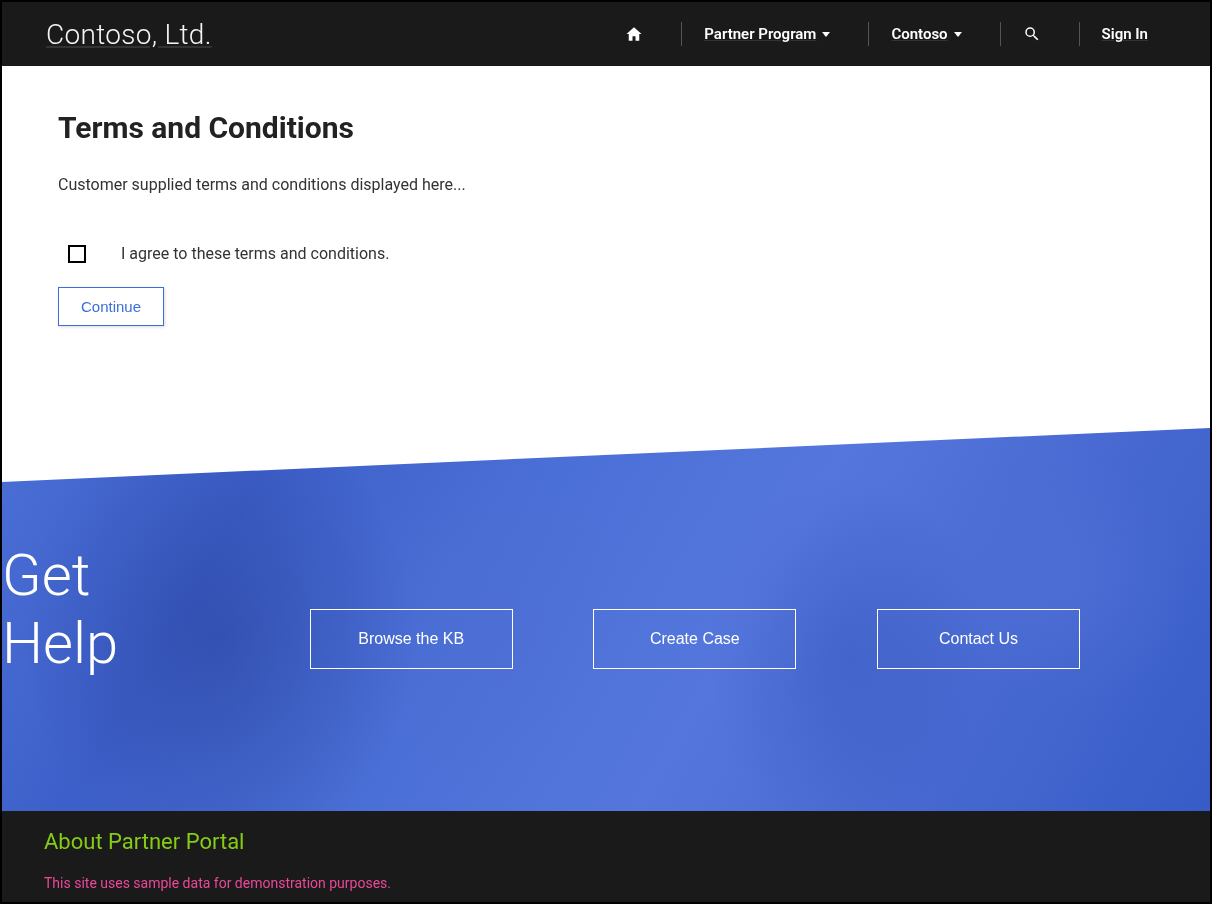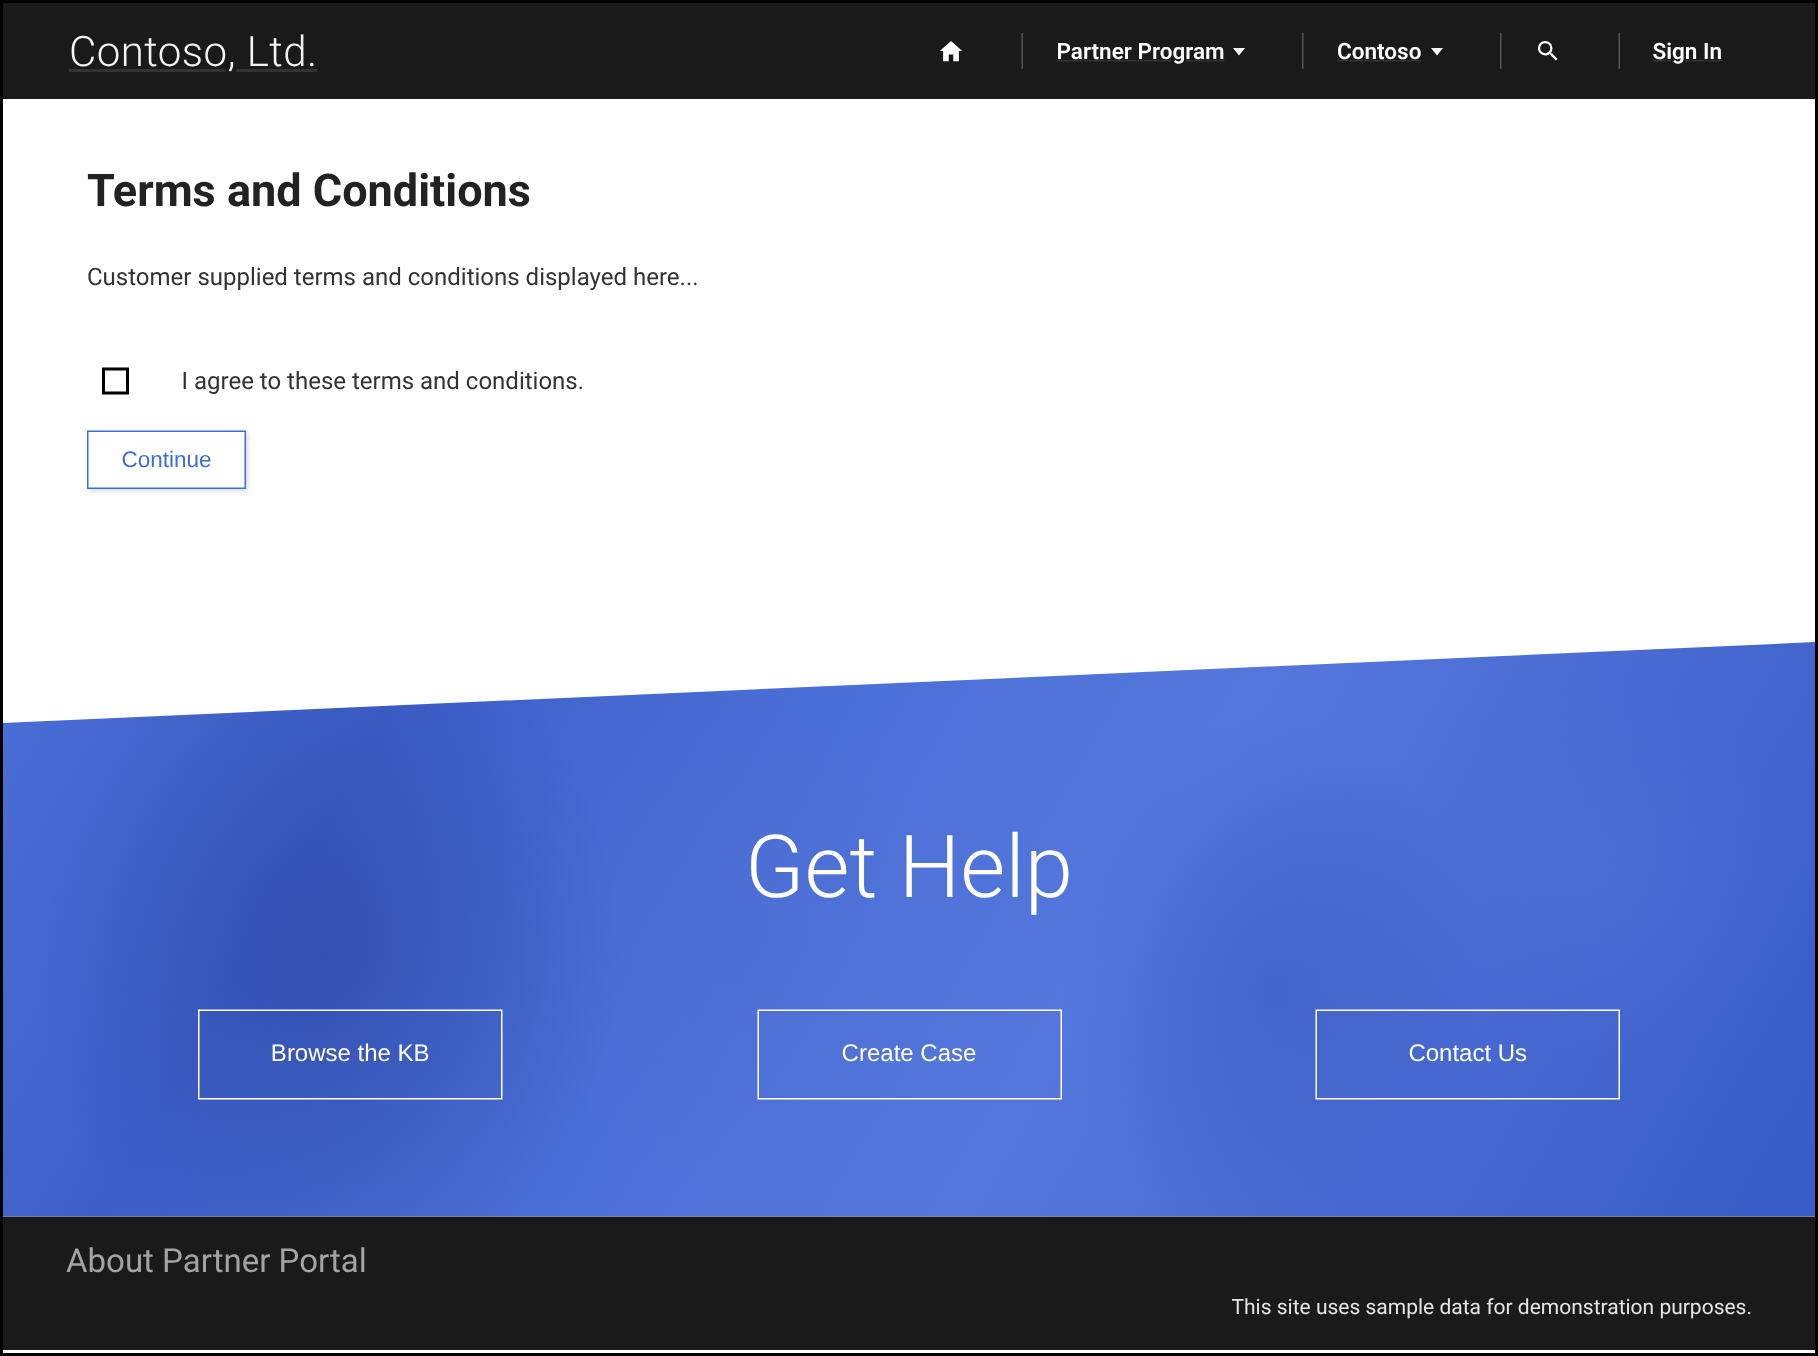--- a/index.html
+++ b/index.html
@@ -146,7 +146,6 @@
       position: relative;
       z-index: 3;
       display: flex;
-      flex-direction: column;
       align-items: center;
       justify-content: center;
       height: 100%;

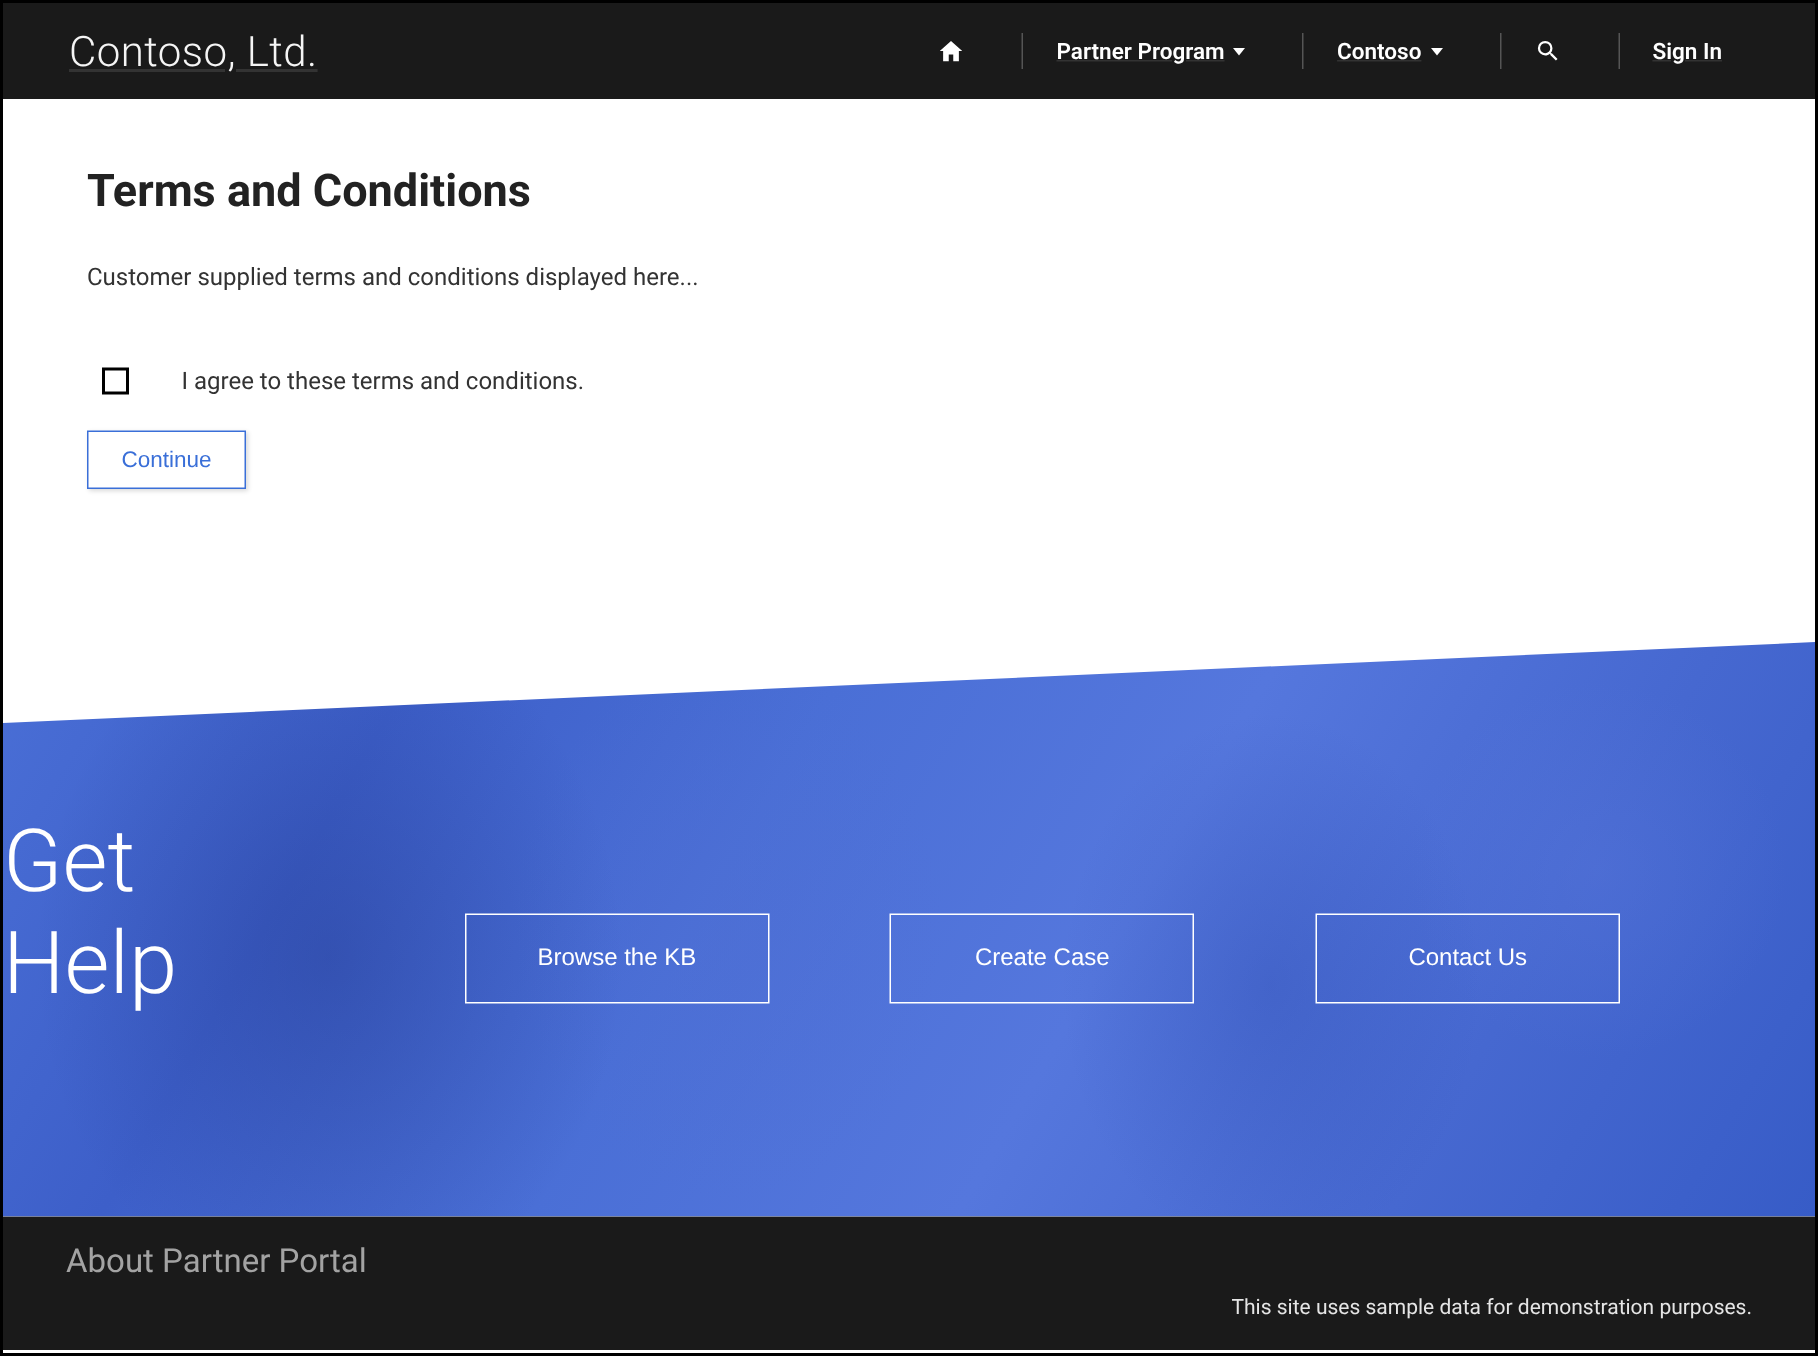--- a/index.html
+++ b/index.html
@@ -180,10 +180,10 @@
       color: #ccc;
     }
     .footer-title {
-      color: #a3a3a3;
+      color: #84cc16;
       font-size: 22px;
       font-weight: 400;
-      margin-bottom: 10px;
+      margin-bottom: 21px;
     }
     .footer-text {
       color: #e5e5e5;

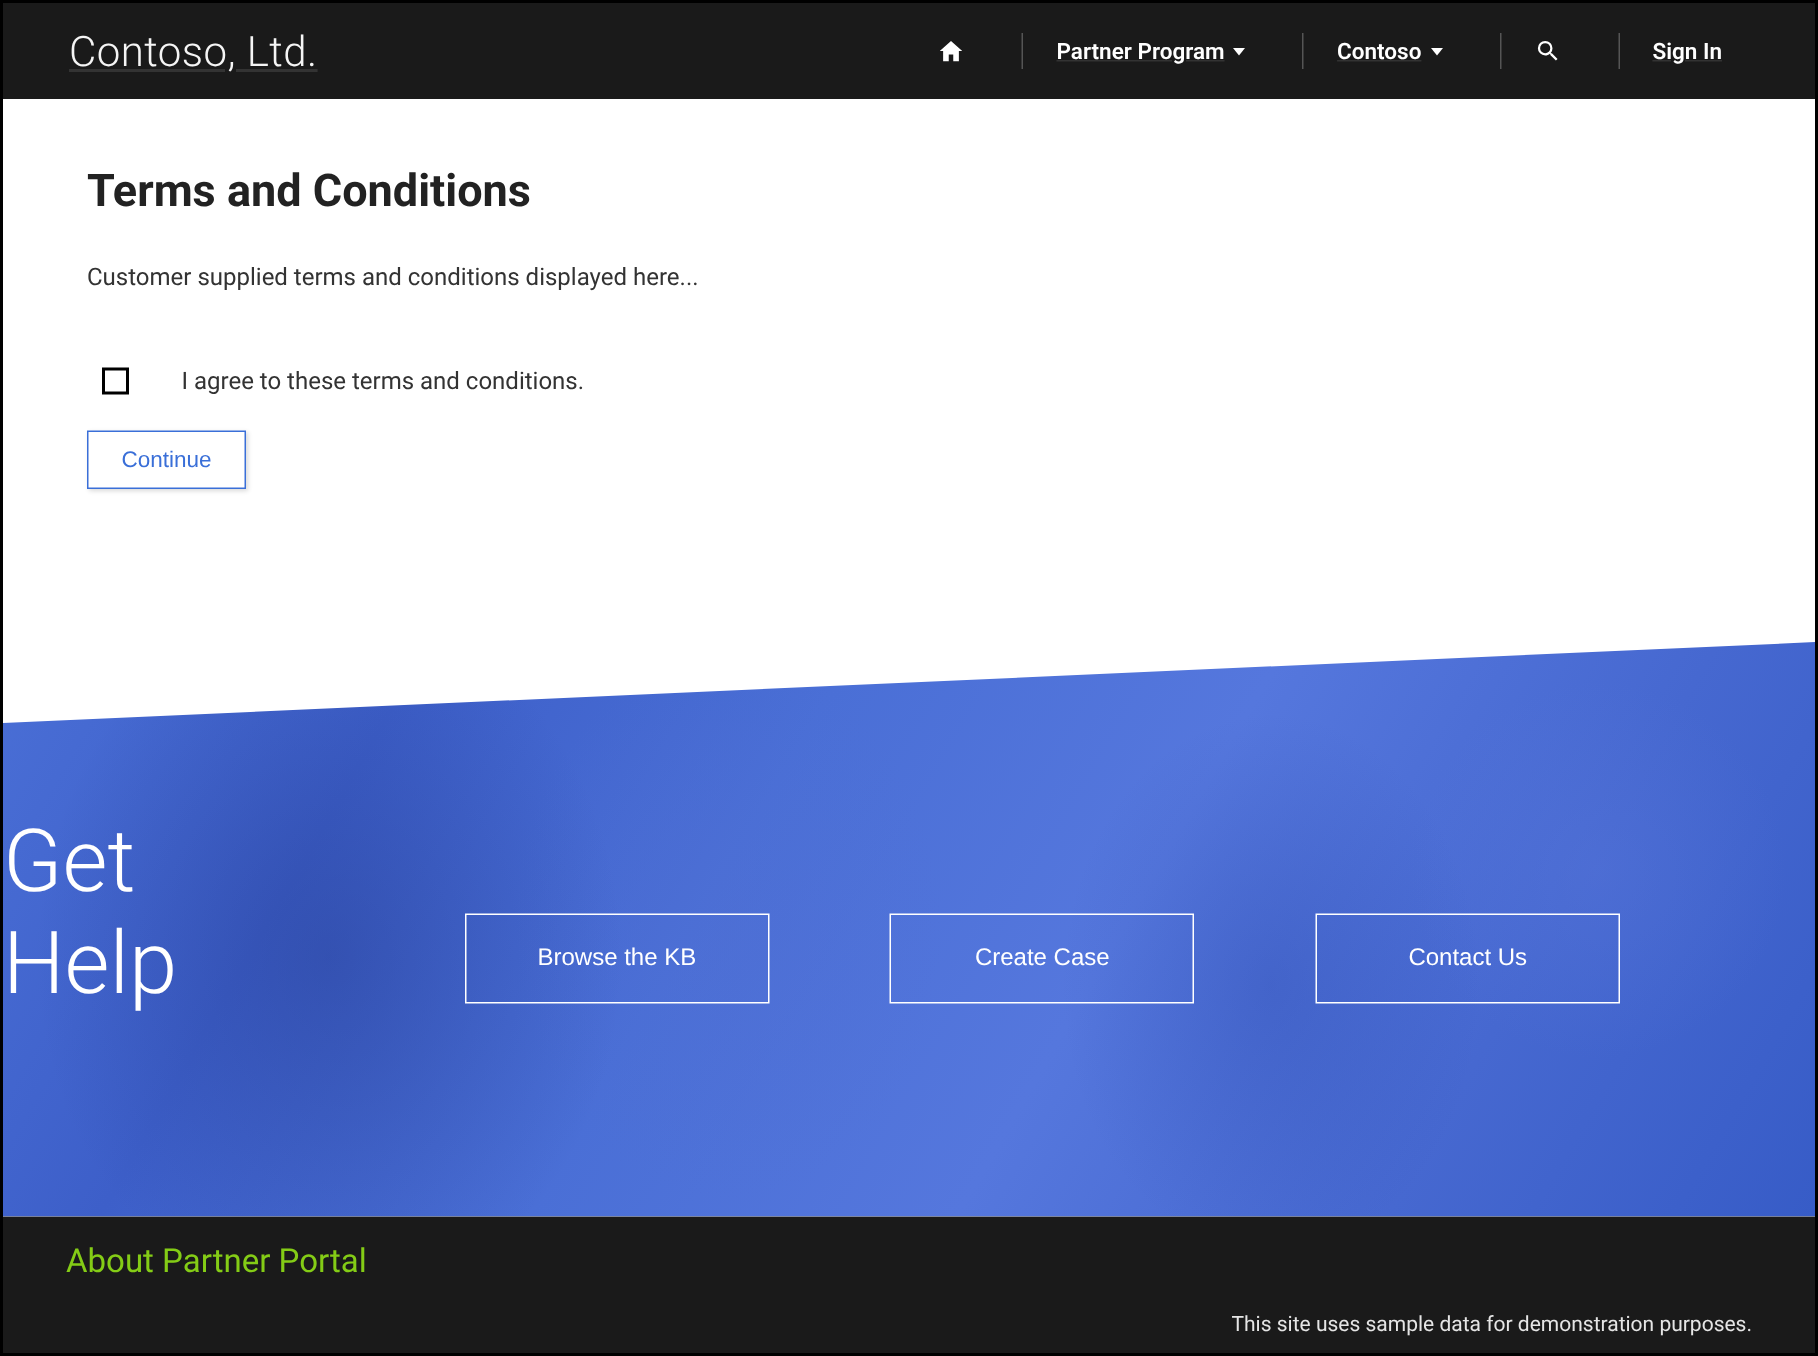--- a/index.html
+++ b/index.html
@@ -186,9 +186,8 @@
       margin-bottom: 21px;
     }
     .footer-text {
-      color: #e5e5e5;
+      color: #ec4899;
       font-size: 14px;
-      text-align: right;
     }
   </style>
 </head>

